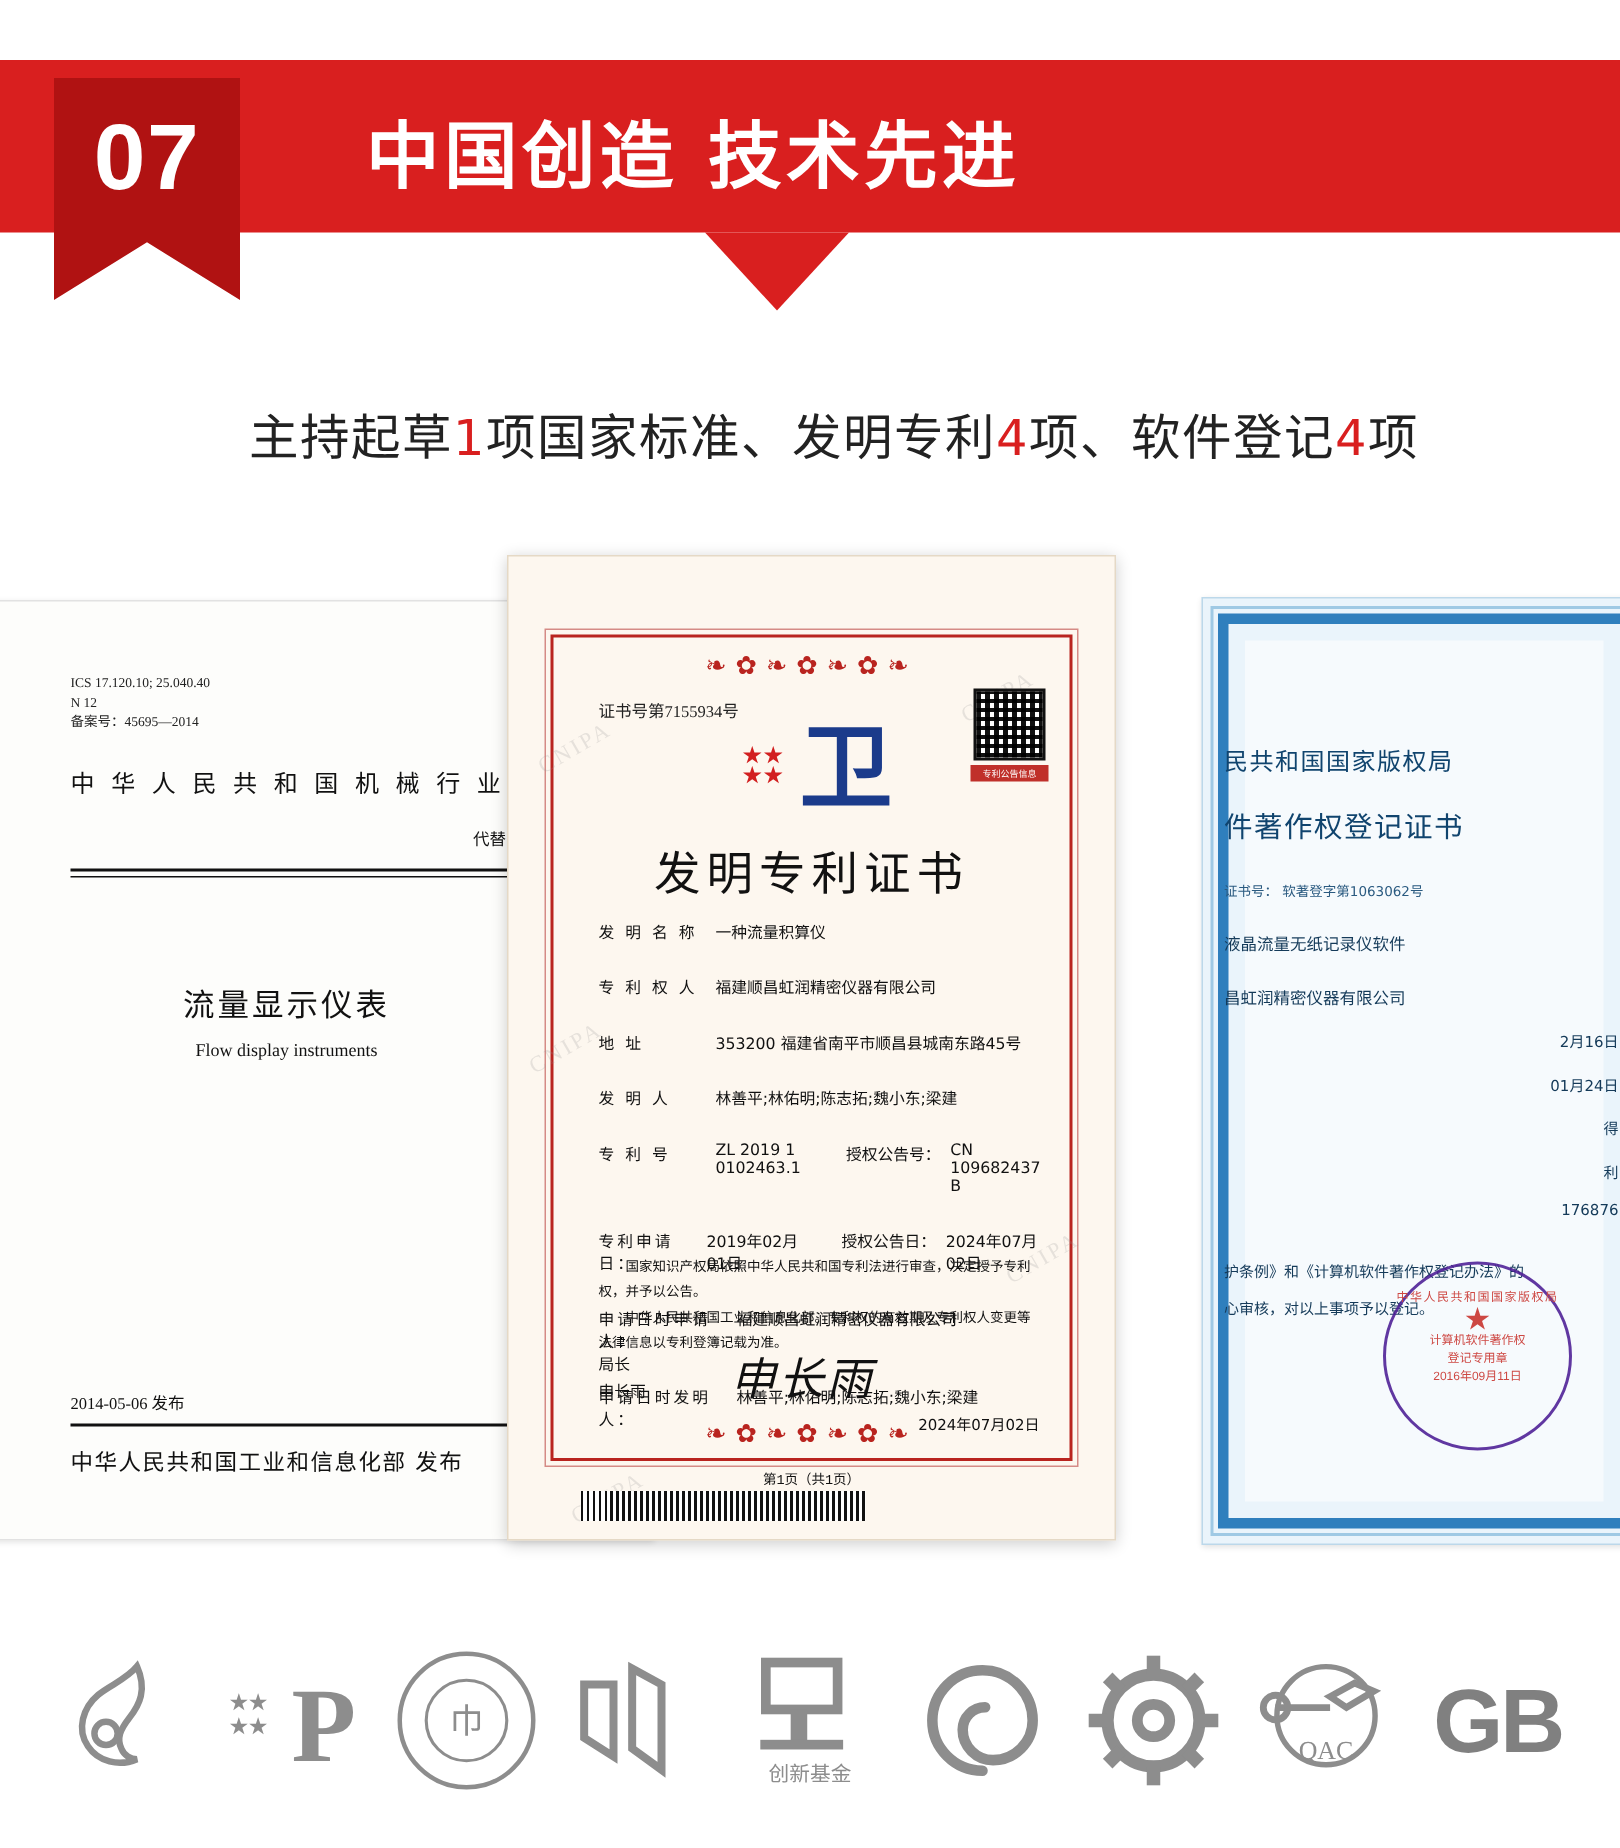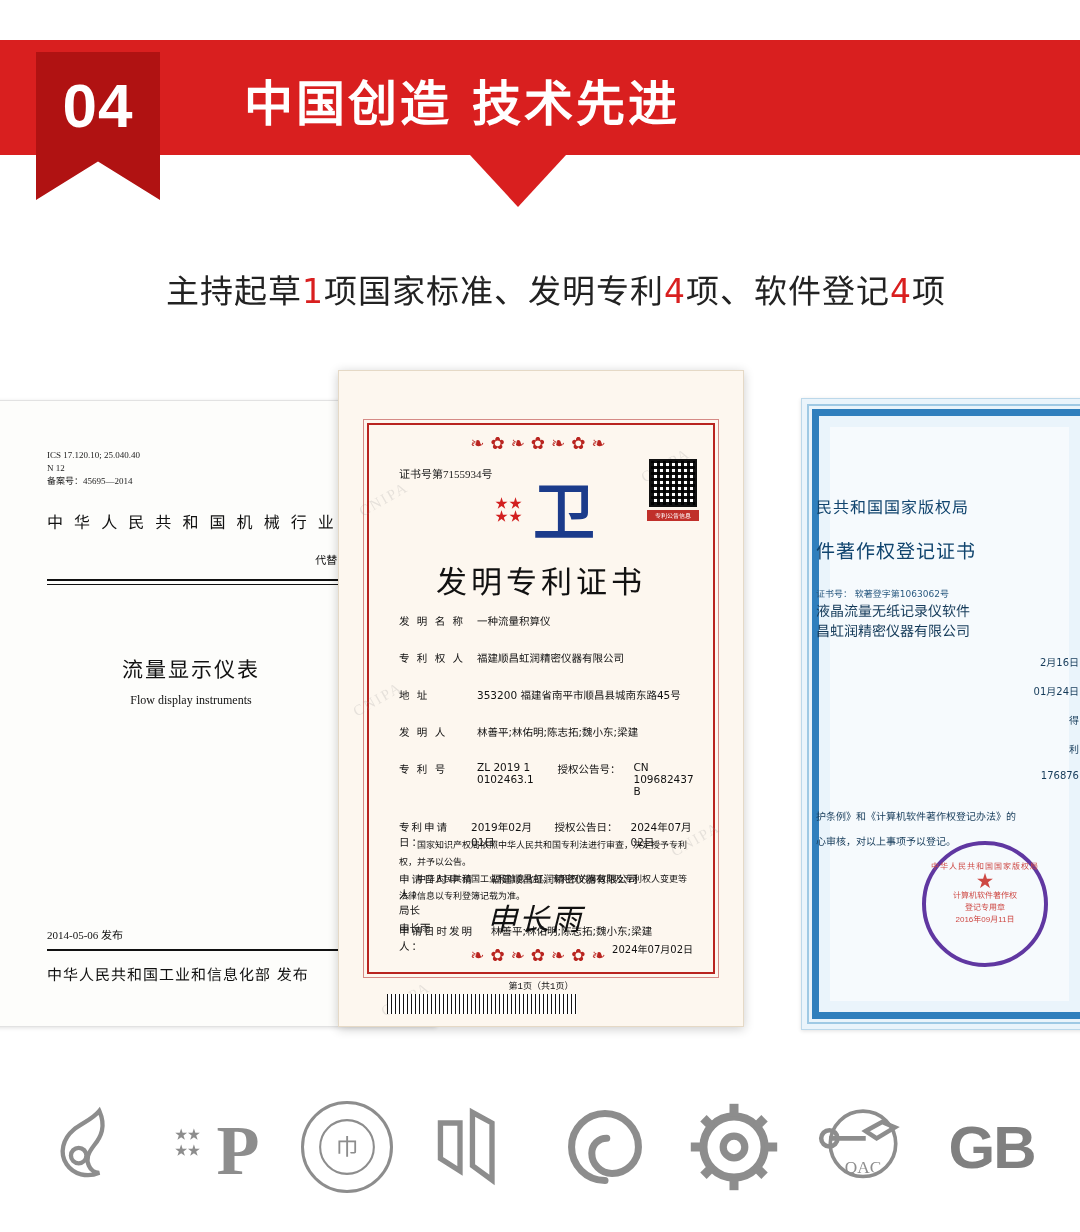--- a/index.html
+++ b/index.html
@@ -524,7 +524,7 @@
 <div class="banner"></div>
 <div class="banner-notch"></div>
 <div class="banner-tab"></div>
-<div class="banner-number">04</div>
+<div class="banner-number">07</div>
 <div class="banner-title">中国创造  技术先进</div>
 
 <div class="subtitle">

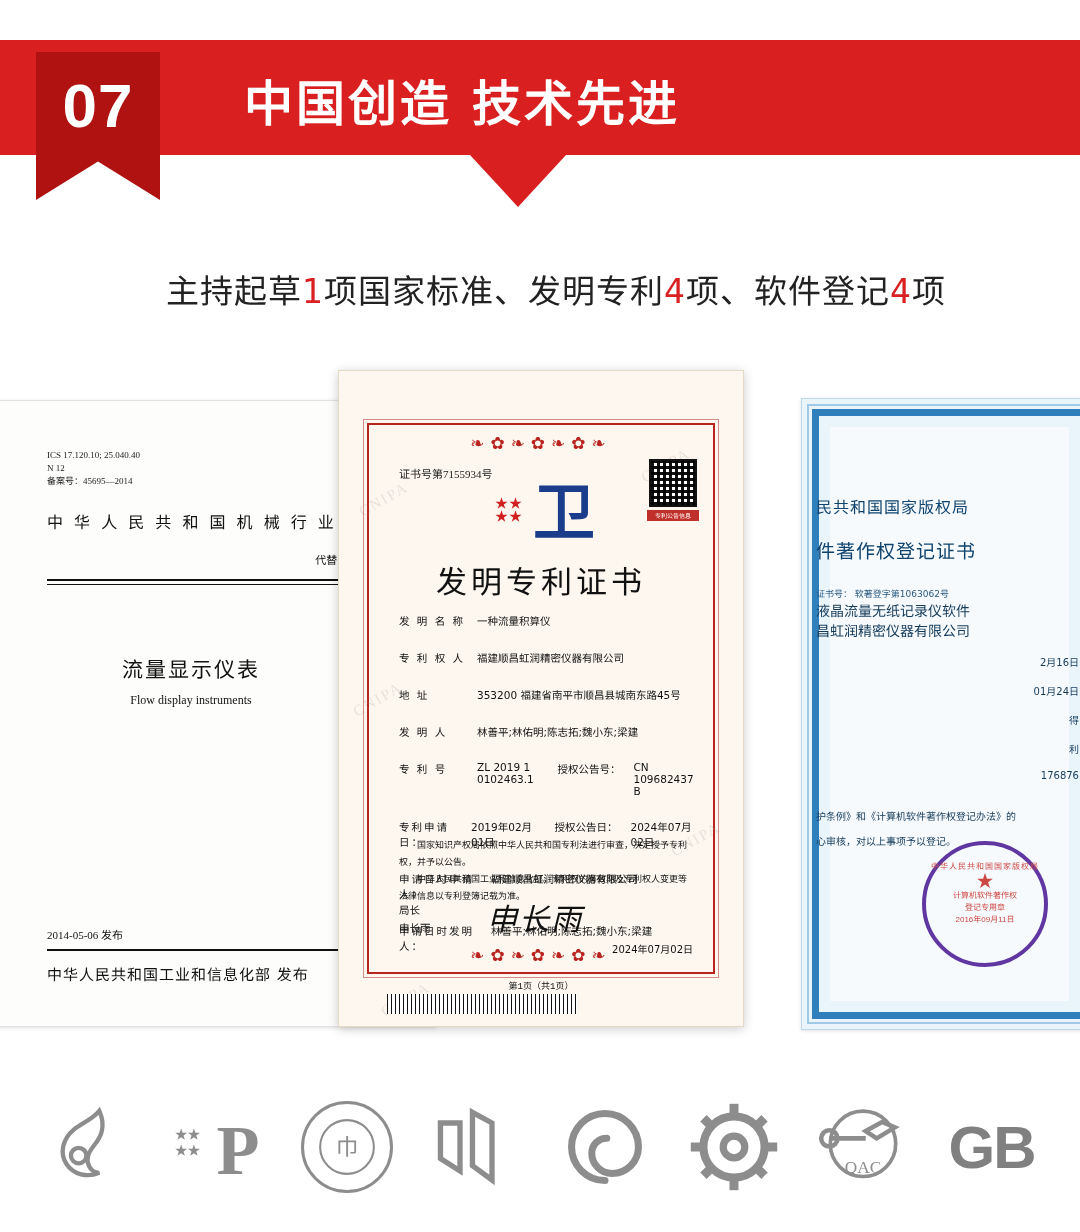--- a/index.html
+++ b/index.html
@@ -254,7 +254,7 @@
   .cp-l1 { font-size: 16px; letter-spacing: 1px; white-space: nowrap; }
   .cp-l2 { font-size: 19px; letter-spacing: 1px; margin-top: 18px; white-space: nowrap; }
   .cp-l3 { font-size: 9px; margin-top: 24px; color: #2a5a80; white-space: nowrap; }
-  .cp-row { font-size: 14px; color: #143a59; white-space: nowrap; }
+  .cp-row { font-size: 11px; margin-top: 20px; color: #143a59; white-space: nowrap; }
   .cp-row.sm { font-size: 10px; margin-top: 14px; text-align: right; }
   .cp-note { font-size: 10px; margin-top: 26px; line-height: 19px; color: #143a59; }
   .cp-seal {

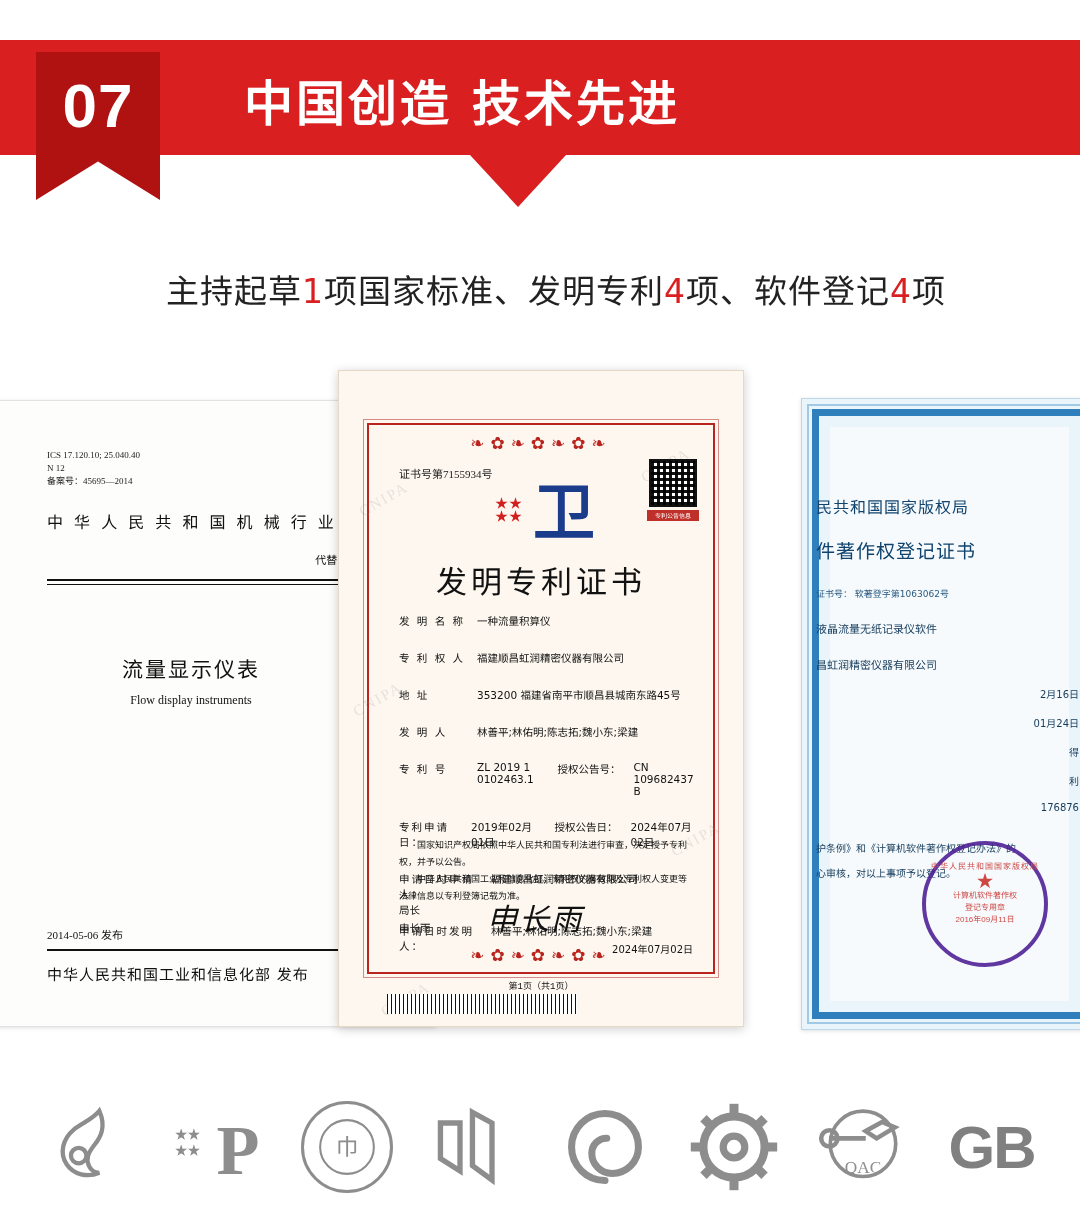--- a/index.html
+++ b/index.html
@@ -408,6 +408,7 @@
     flex: none;
     letter-spacing: 0;
     margin-left: 19px;
+    text-align: center;
   }
   .pt-para {
     position: absolute;

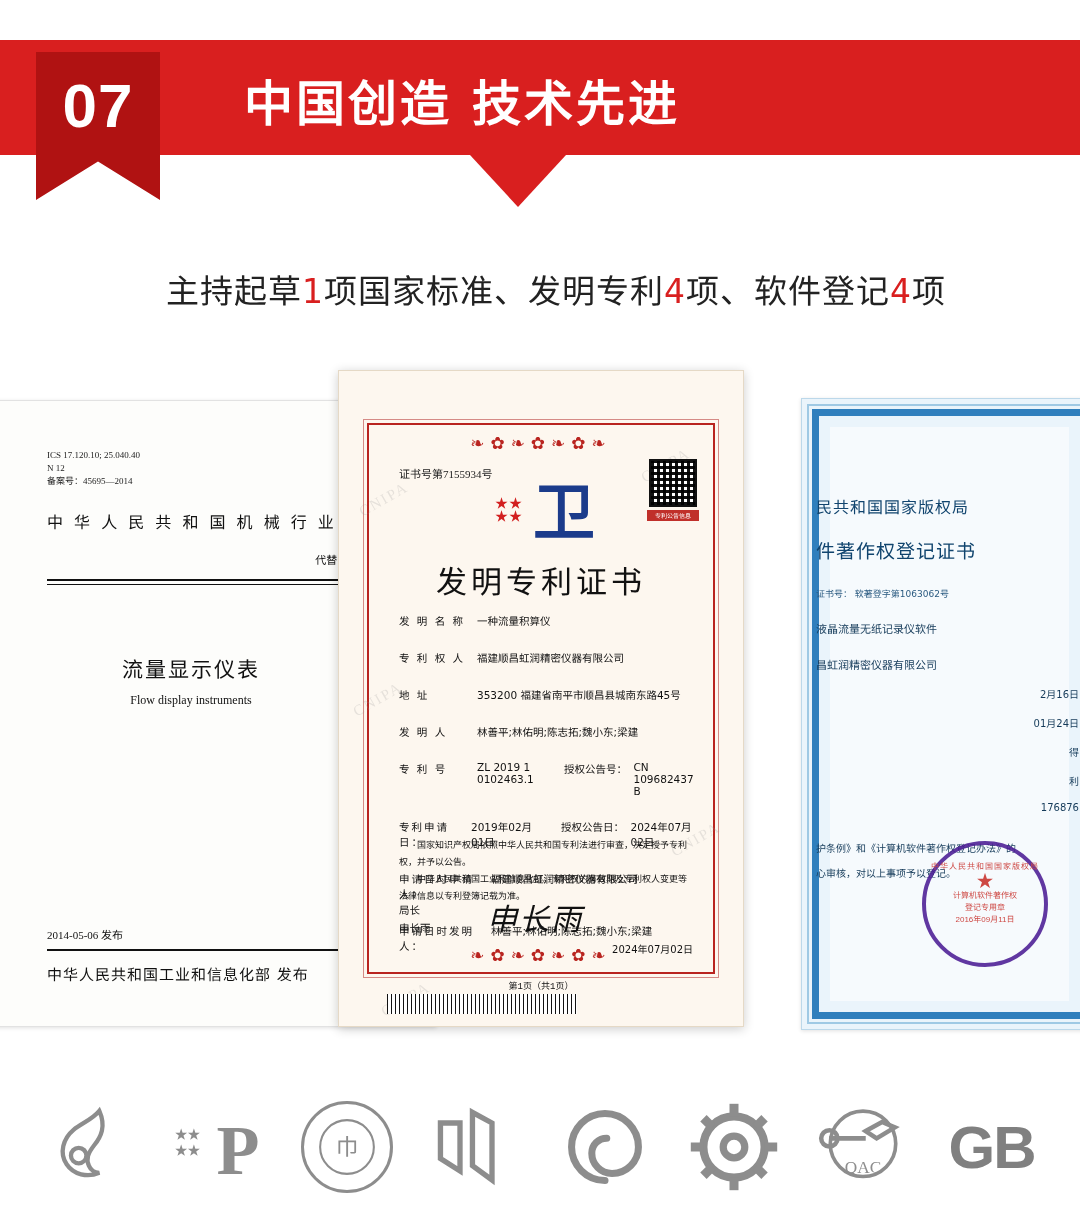--- a/index.html
+++ b/index.html
@@ -263,7 +263,7 @@
     bottom: 62px;
     width: 126px;
     height: 126px;
-    border: 4px solid #4c1d95;
+    border: 2px solid #4c1d95;
     border-radius: 50%;
     color: #c8302a;
     text-align: center;

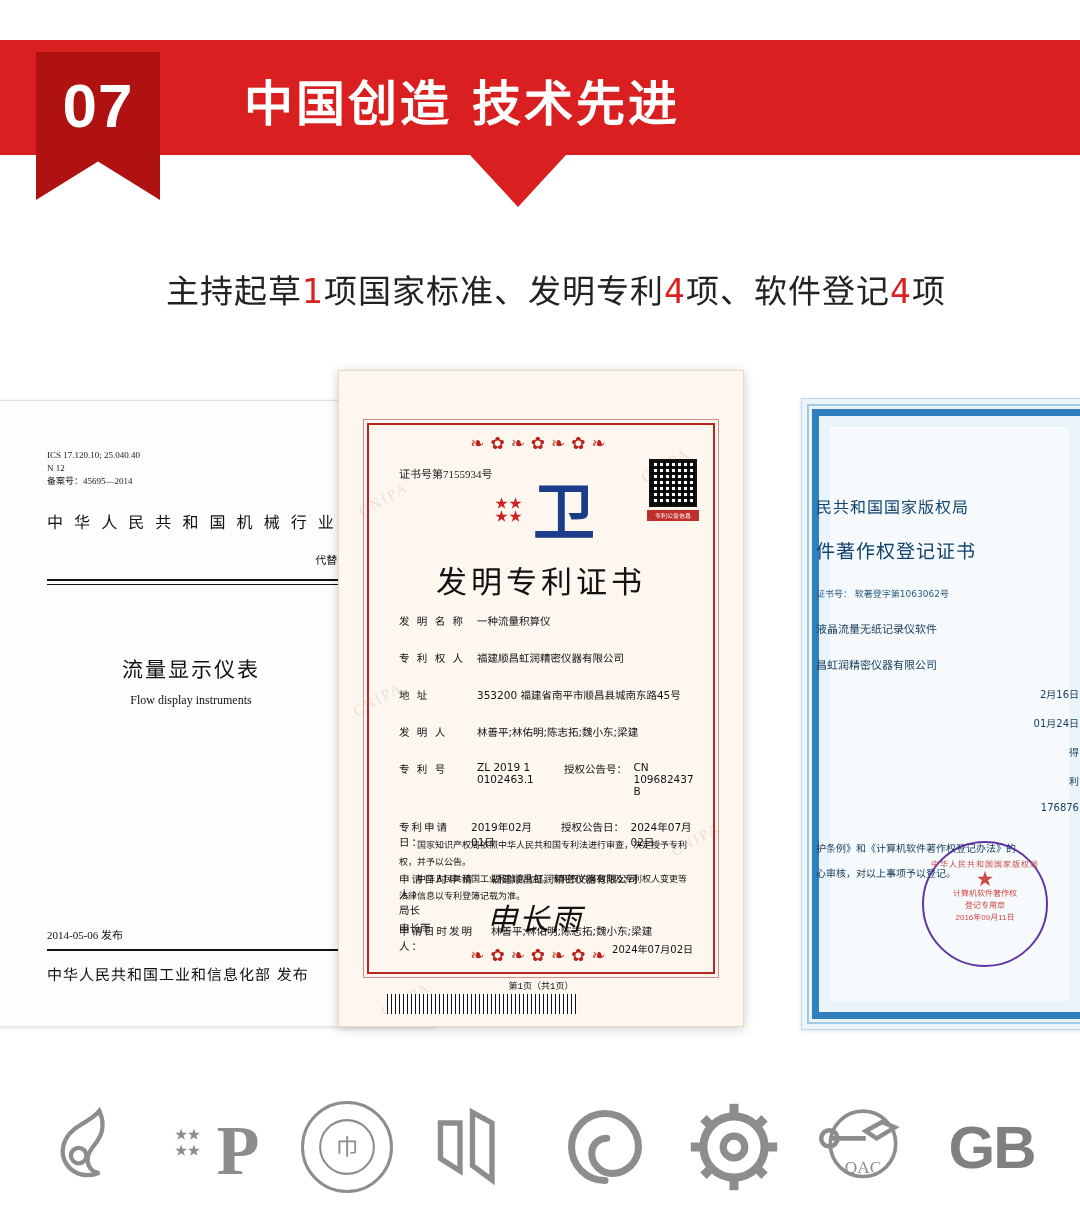--- a/index.html
+++ b/index.html
@@ -697,6 +697,14 @@
     </svg>
   </div>
 
+  <div class="logo">
+    <svg width="96" height="92" viewBox="0 0 100 100" aria-hidden="true">
+      <rect x="18" y="8" width="52" height="34" fill="none" stroke="#8d8d8d" stroke-width="7"></rect>
+      <rect x="36" y="42" width="12" height="26" fill="#8d8d8d"></rect>
+      <rect x="14" y="64" width="60" height="7" fill="#8d8d8d"></rect>
+      <text x="50" y="94" text-anchor="middle" font-size="15" fill="#8d8d8d" font-family="DejaVu Sans, sans-serif">创新基金</text>
+    </svg>
+  </div>
 
   <div class="logo">
     <svg width="88" height="88" viewBox="0 0 100 100" aria-hidden="true">

